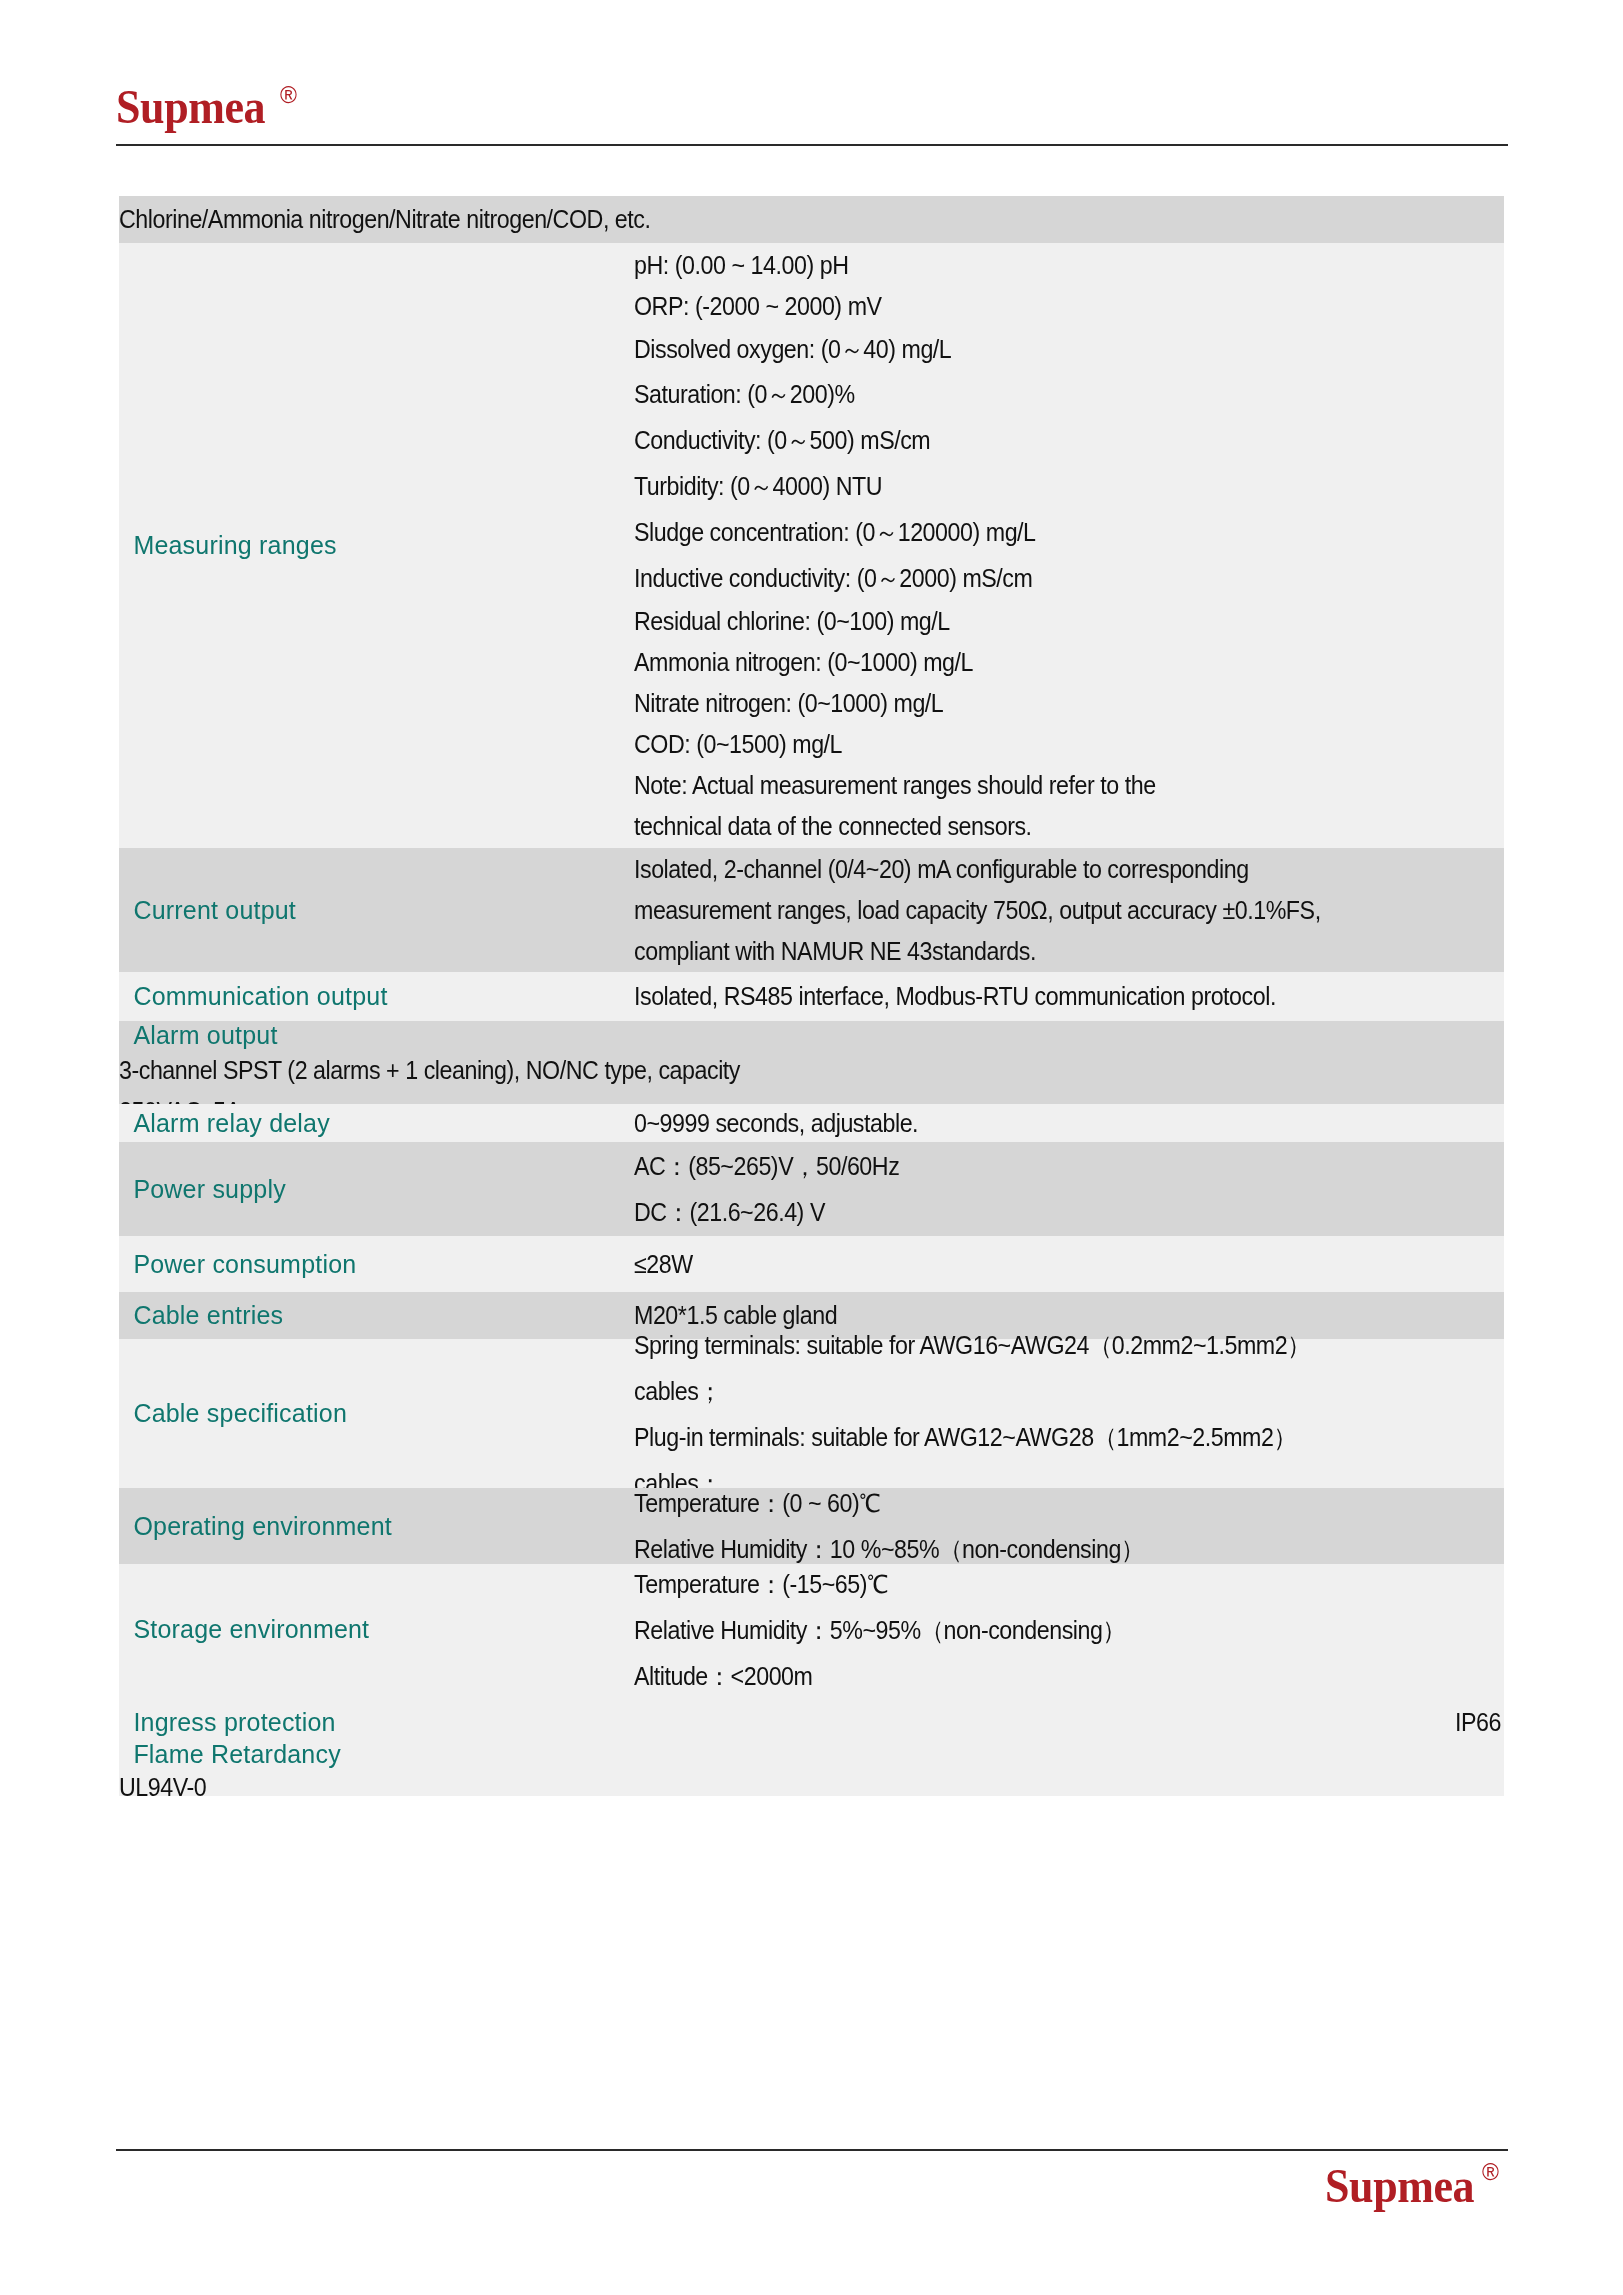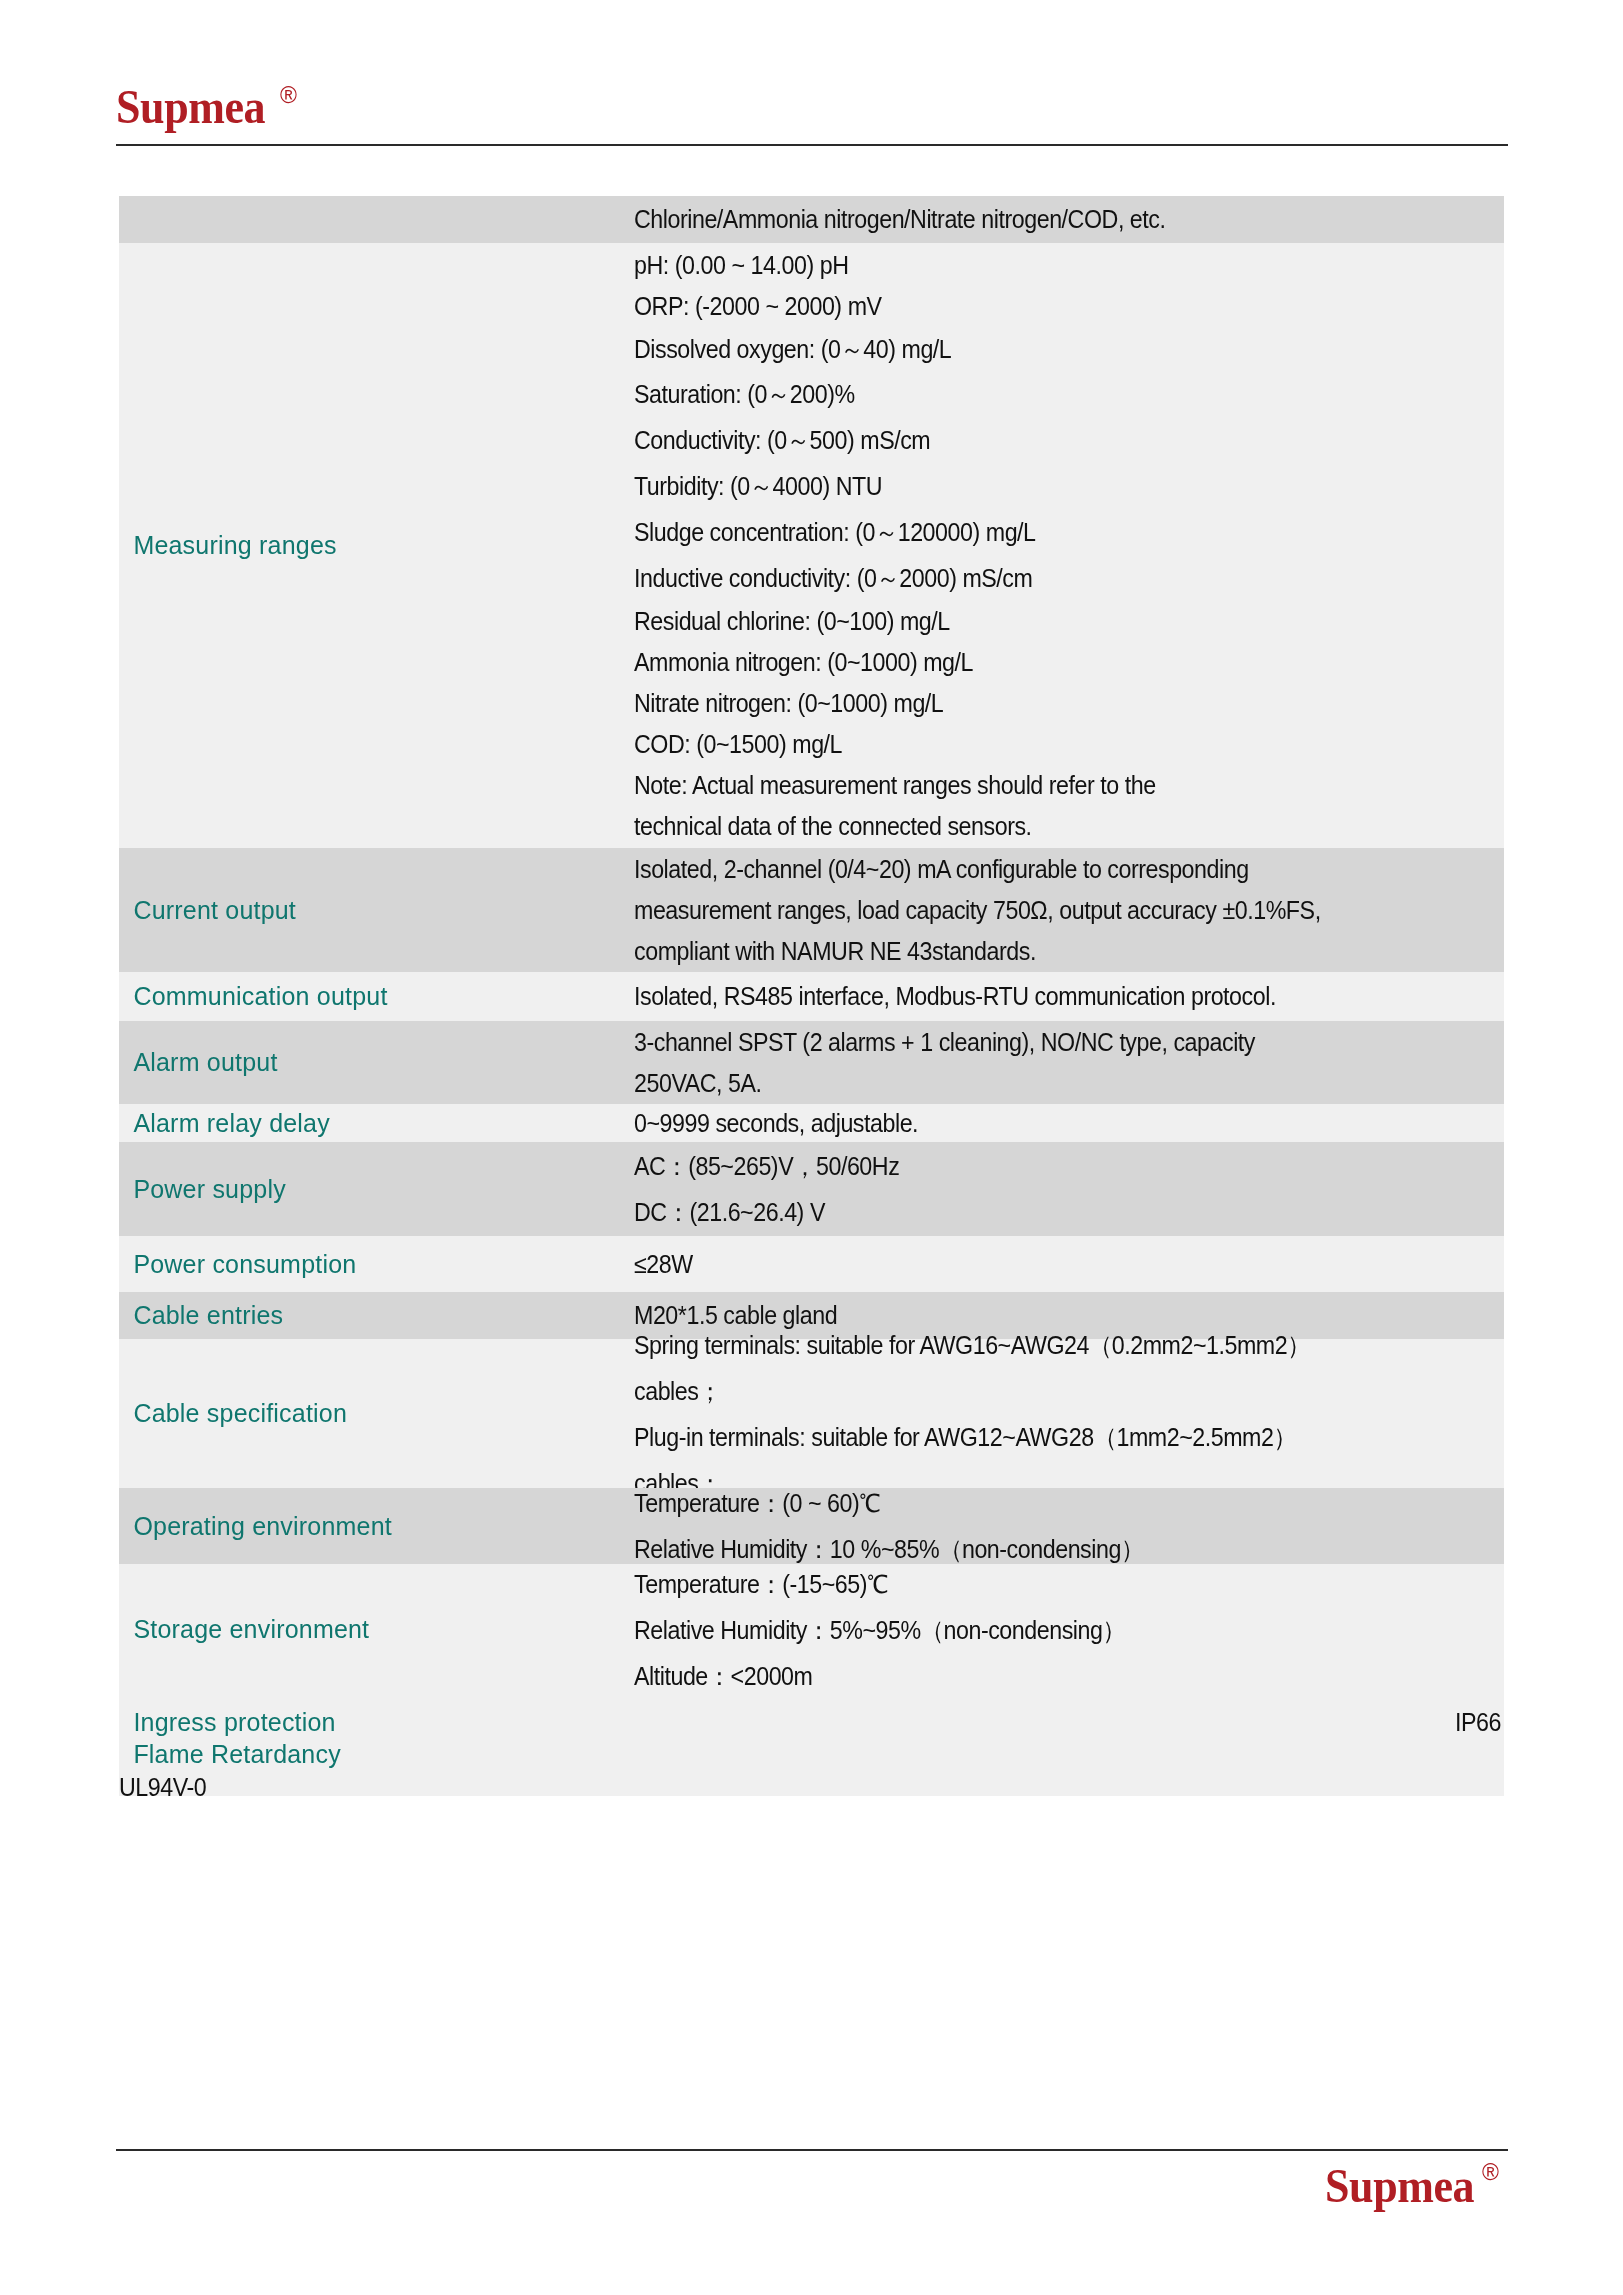--- a/index.html
+++ b/index.html
@@ -103,7 +103,7 @@
       transform-origin: left center;
     }
     
-    .h-r0 { height: 47px; }
+    .h-r0 { height: 47px; flex-direction: column; }
     .h-r1 { height: 605px; }
     .h-r2 { height: 124px; }
     .h-r3 { height: 49px; }

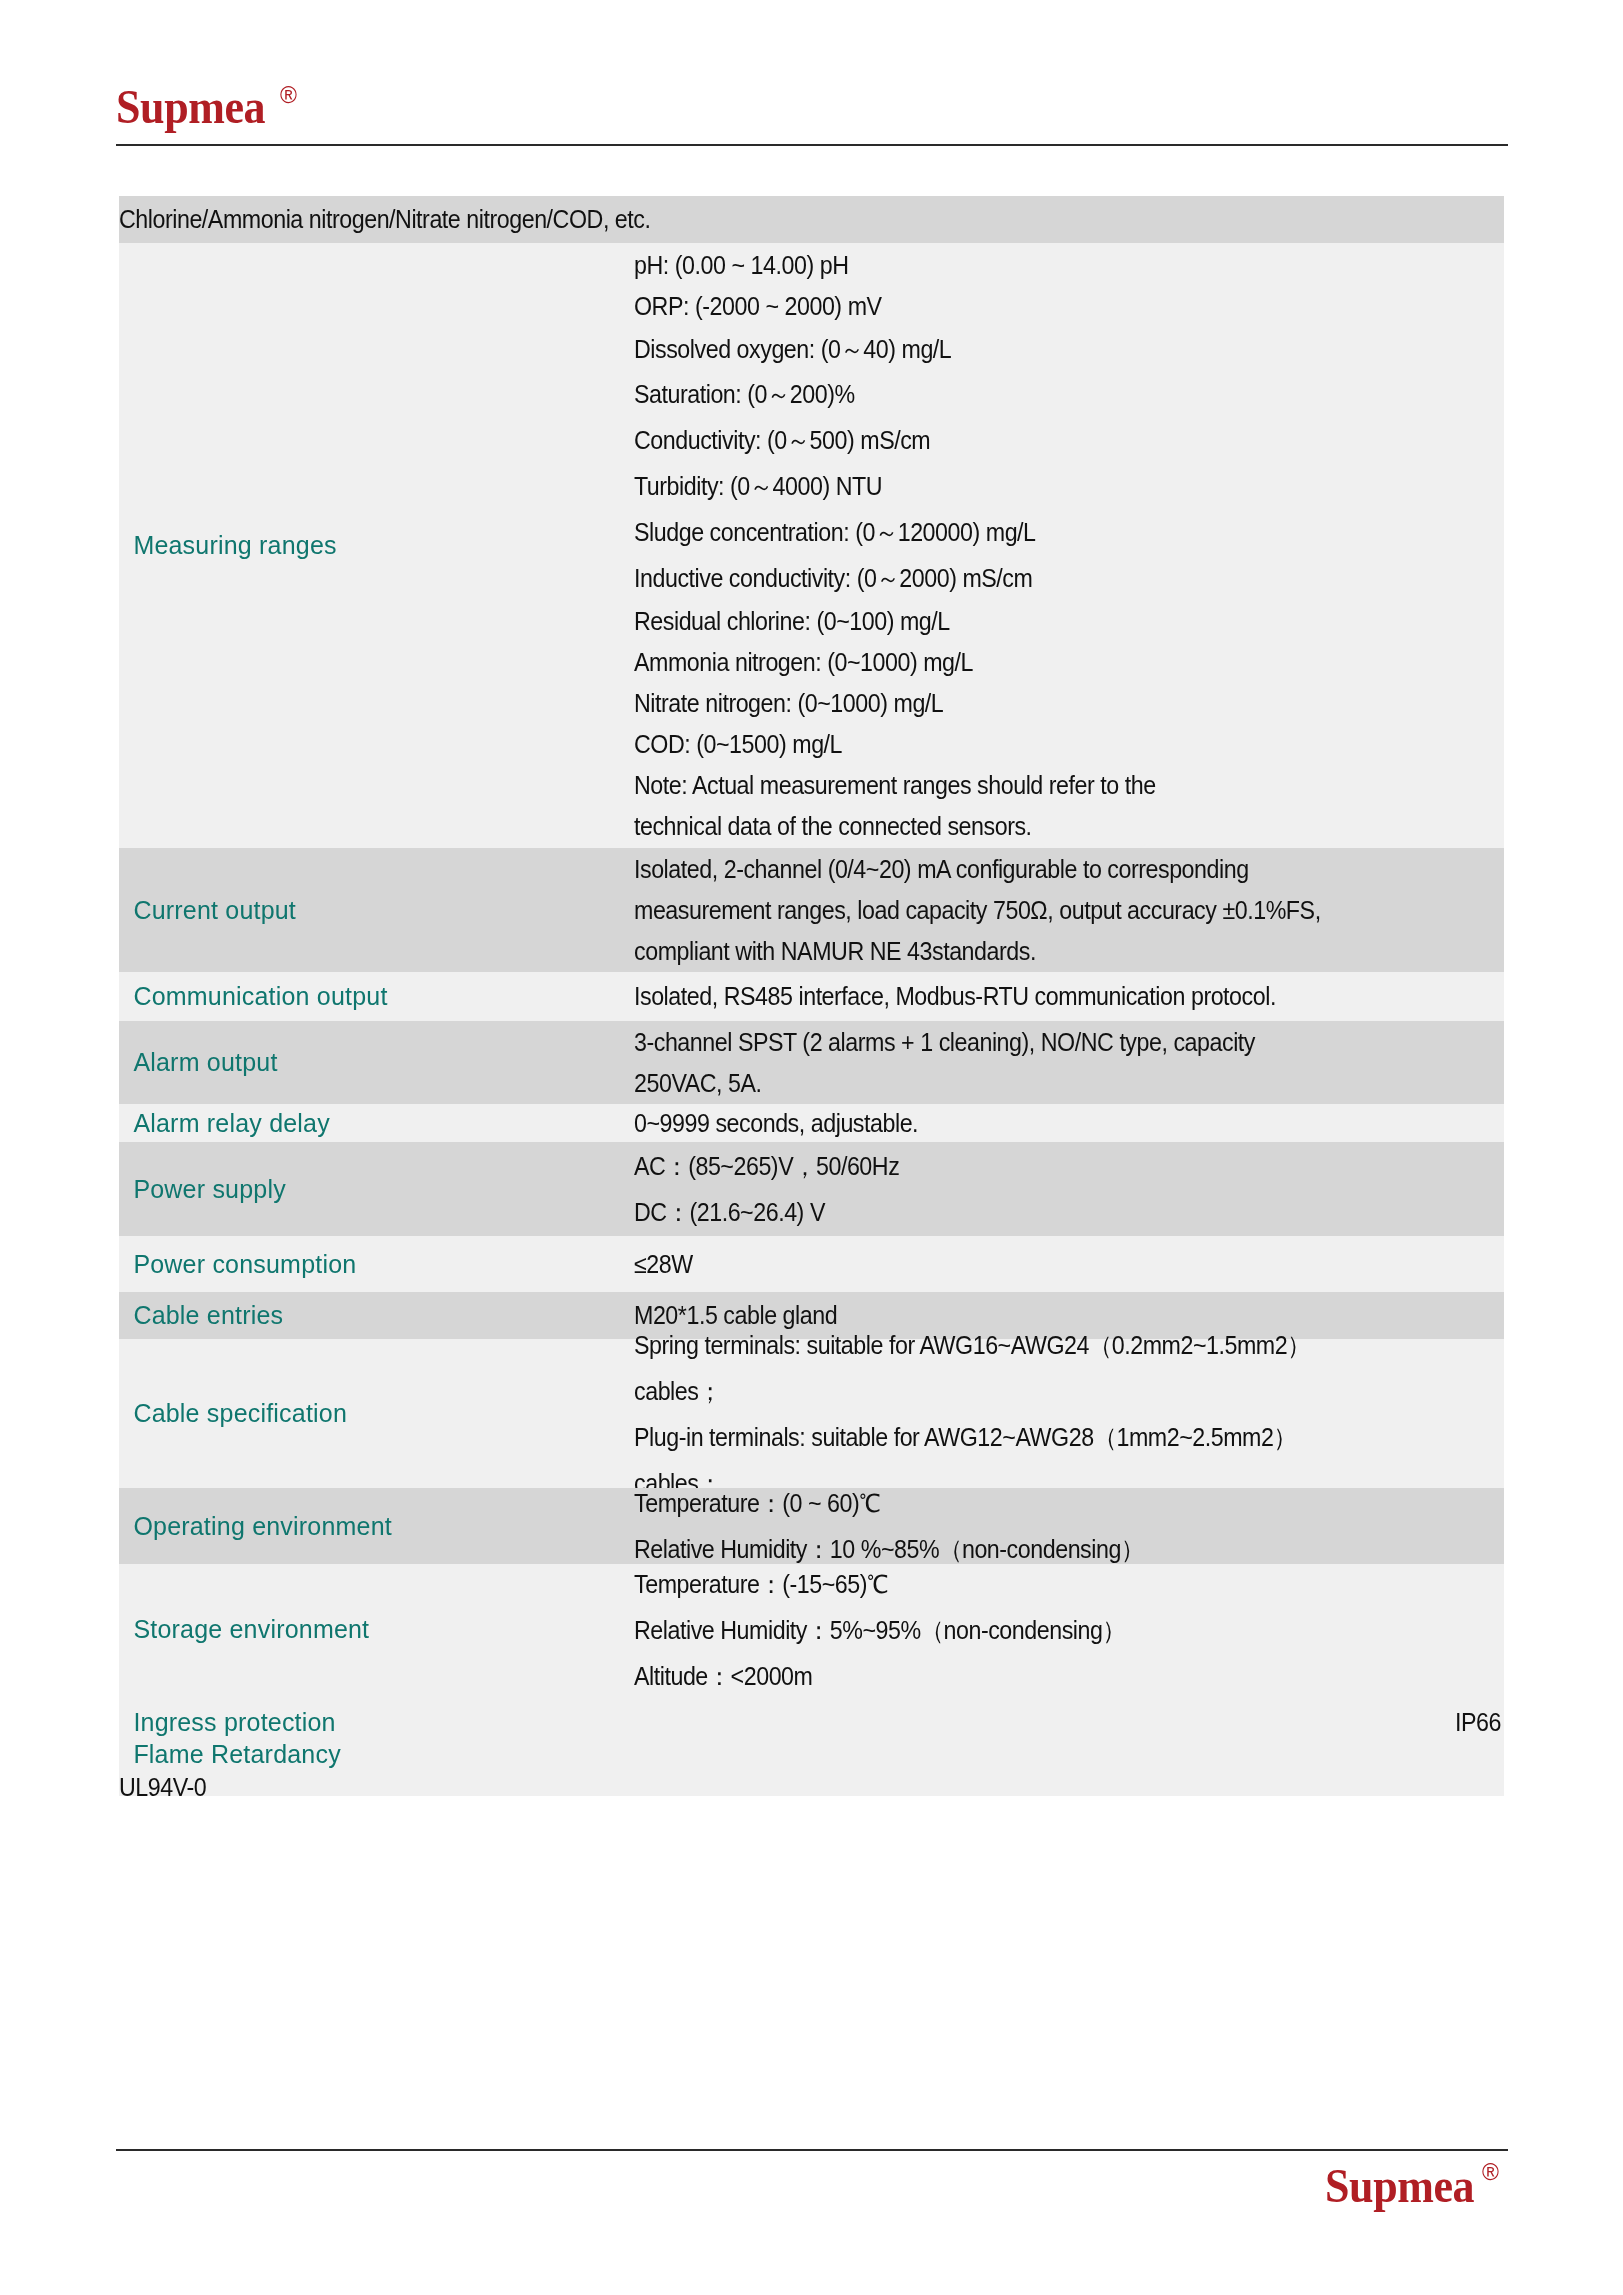--- a/index.html
+++ b/index.html
@@ -107,7 +107,7 @@
     .h-r1 { height: 605px; }
     .h-r2 { height: 124px; }
     .h-r3 { height: 49px; }
-    .h-r4 { height: 83px; }
+    .h-r4 { height: 83px; flex-direction: column; }
     .h-r5 { height: 38px; }
     .h-r6 { height: 94px; }
     .h-r7 { height: 56px; }

